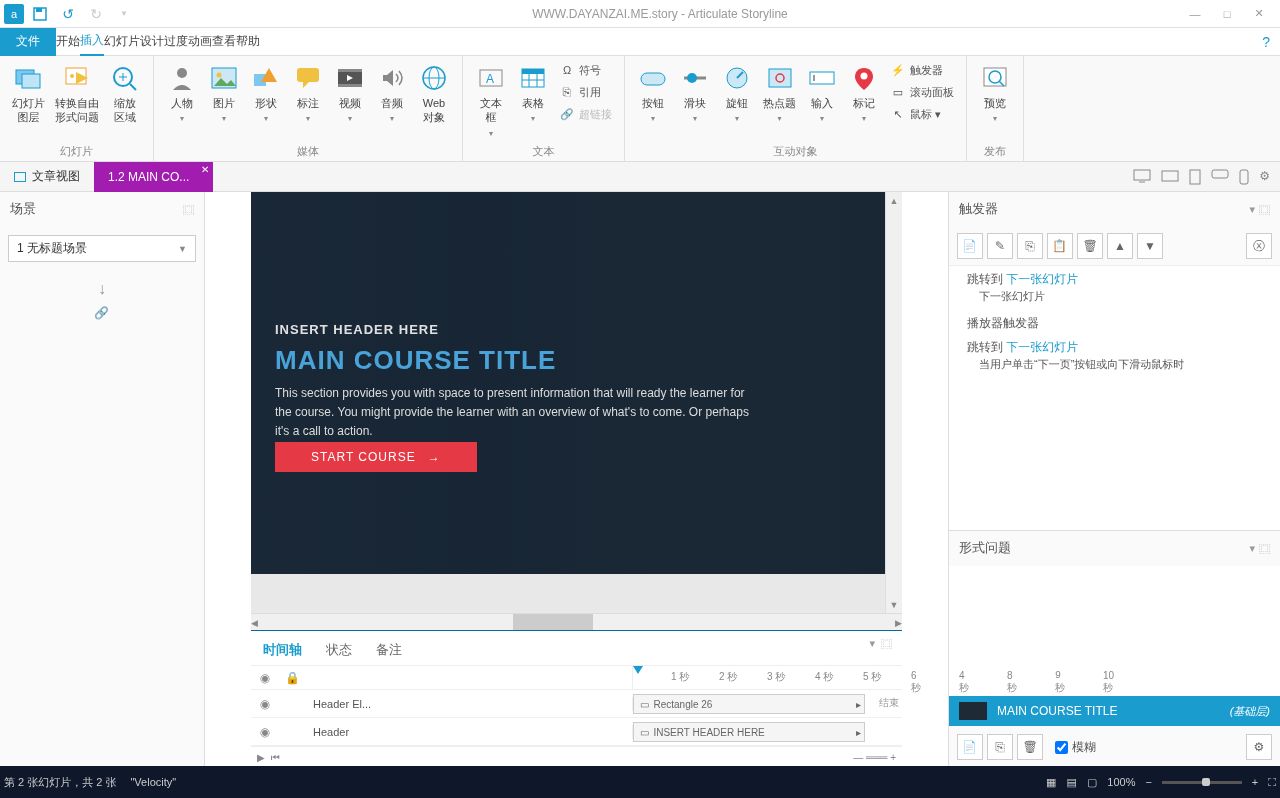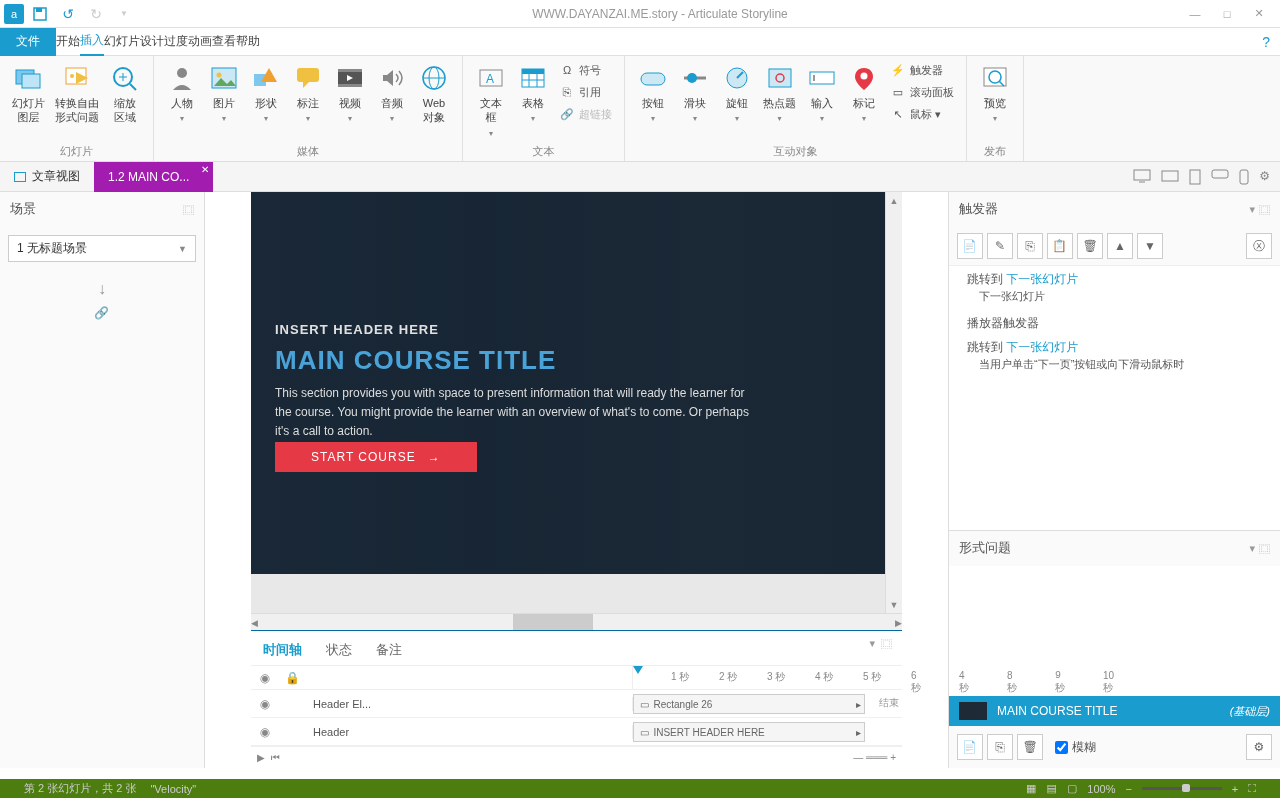--- a/index.html
+++ b/index.html
@@ -118,7 +118,7 @@
 .gear-right { margin-left: auto; }
 
 
-.statusbar { height: 19px; background: #4d7c0f; color: #ccc; display: flex; align-items: center; padding: 0 24px; font-size: 11px; gap: 14px; position: absolute; bottom: 0; left: 0; right: 0; }
+.statusbar { height: 32px; background: #0f172a; color: #ccc; display: flex; align-items: center; padding: 0 4px; font-size: 11px; gap: 14px; position: absolute; bottom: 0; left: 0; right: 0; }
 .statusbar-right { margin-left: auto; display: flex; align-items: center; gap: 10px; }
 .zoom-slider { width: 80px; height: 3px; background: #555; position: relative; }
 .zoom-handle { position: absolute; left: 50%; top: -3px; width: 8px; height: 8px; background: #ccc; border-radius: 2px; }

